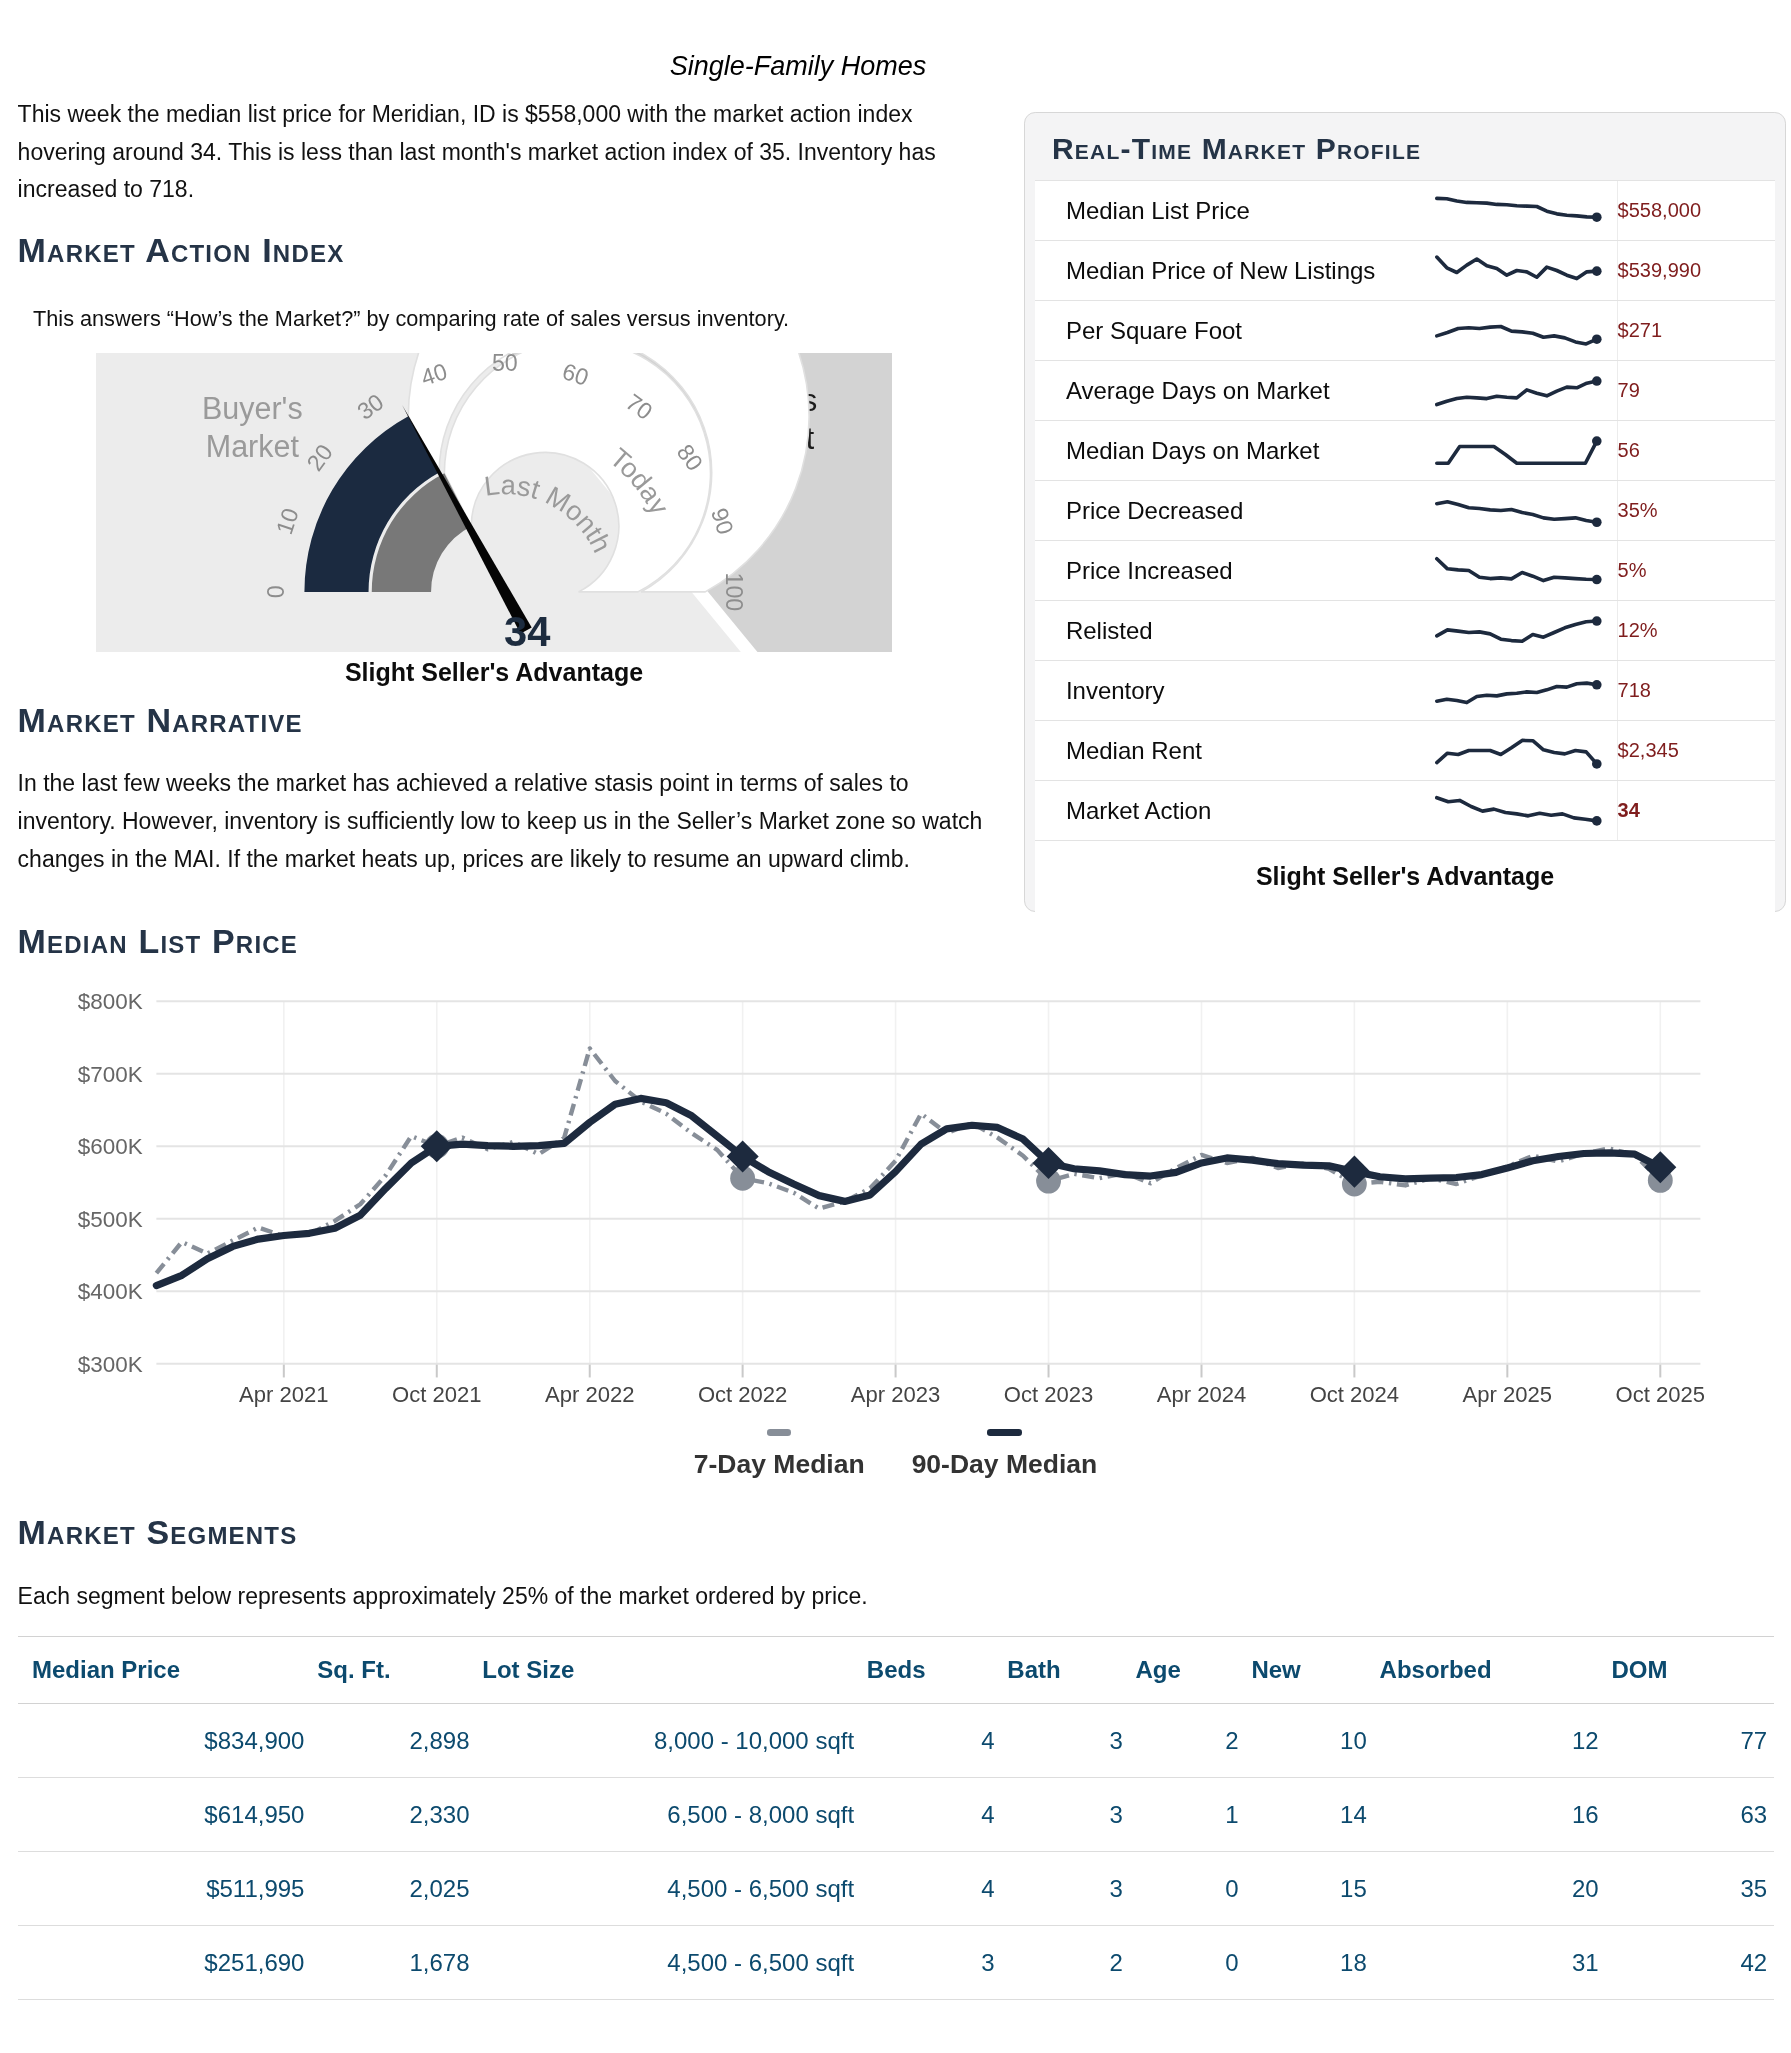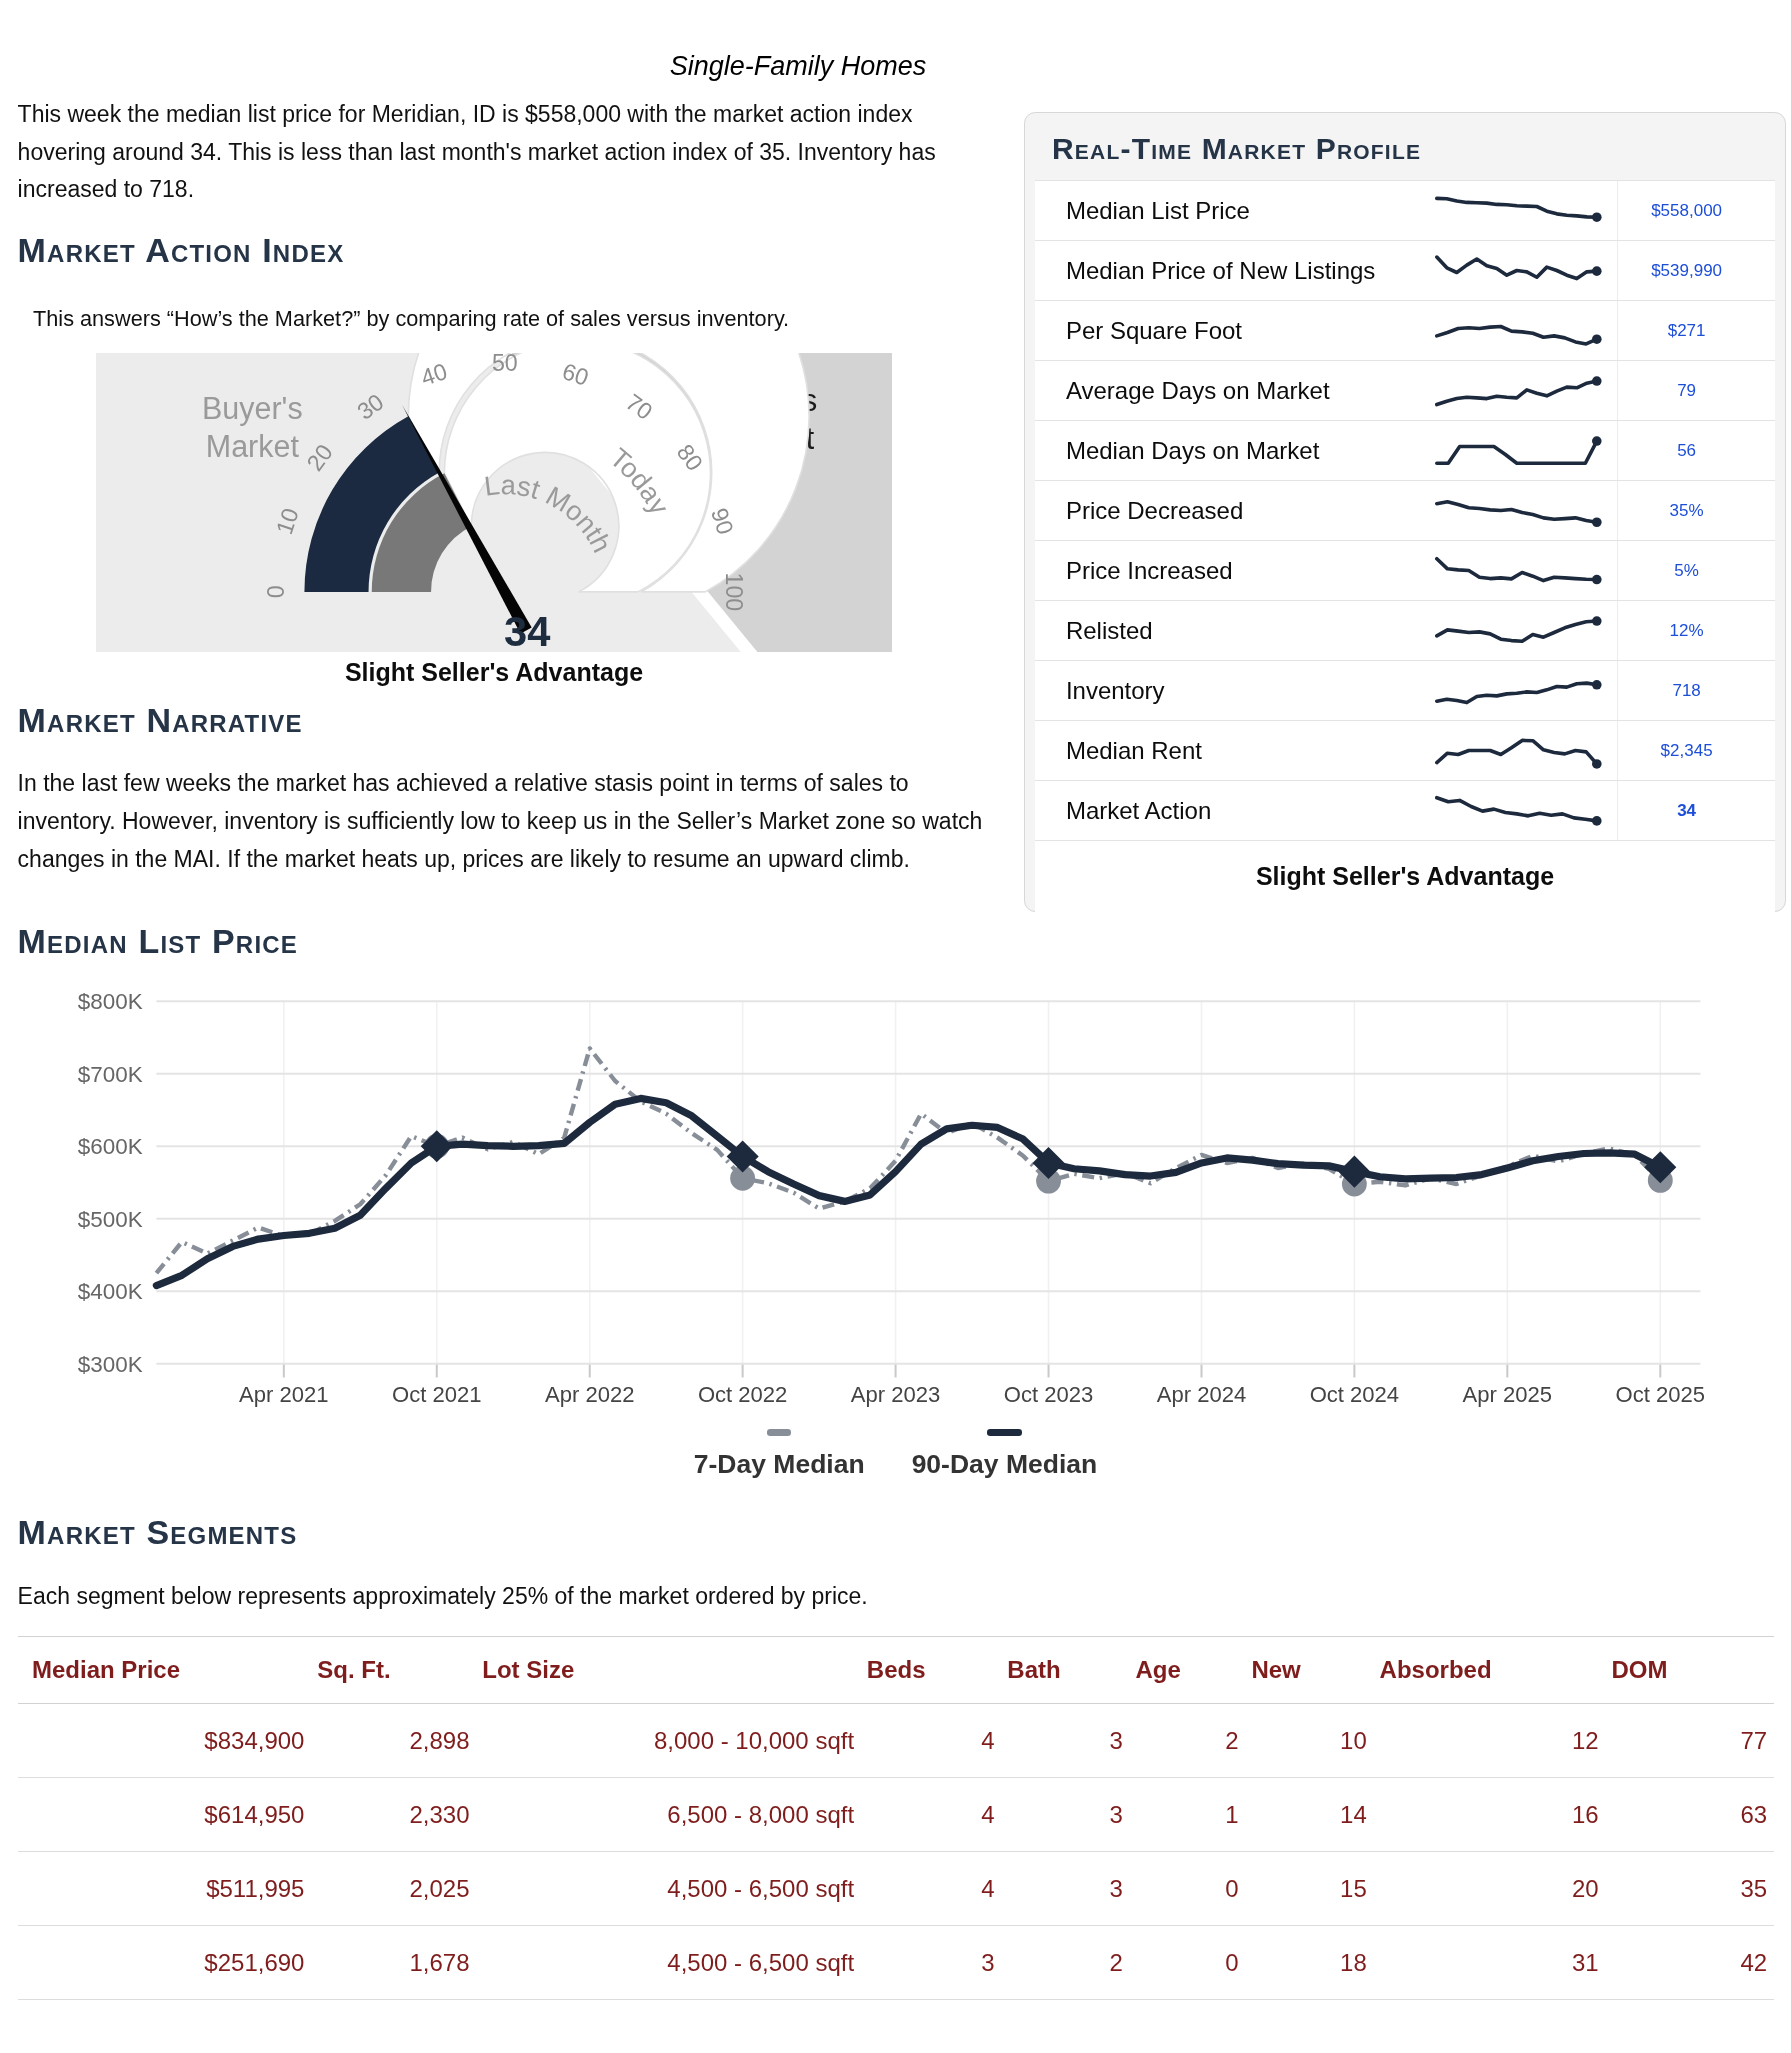--- a/index.html
+++ b/index.html
@@ -26,7 +26,7 @@
   .plabel{flex:1;padding-left:30.5px;font-size:24px;color:#0c0c0c;}
   .spark{width:172px;height:47px;flex:0 0 auto;}
   .vdiv{width:0;height:100%;border-left:1.6px solid #ececec;margin-left:13px;}
-  .pvalue{width:138px;text-align:center;padding-right:19px;font-size:17px;color:#1d4ed8;}
+  .pvalue{width:138px;text-align:left;padding-right:19px;font-size:20px;color:#7f1d1d;}
   .pvalue.bold{font-weight:700;}
   .card-footer{margin:0 10.4px;background:#fff;text-align:center;font-size:25px;font-weight:700;
         padding:21px 0 24px;color:#0d0d0d;}

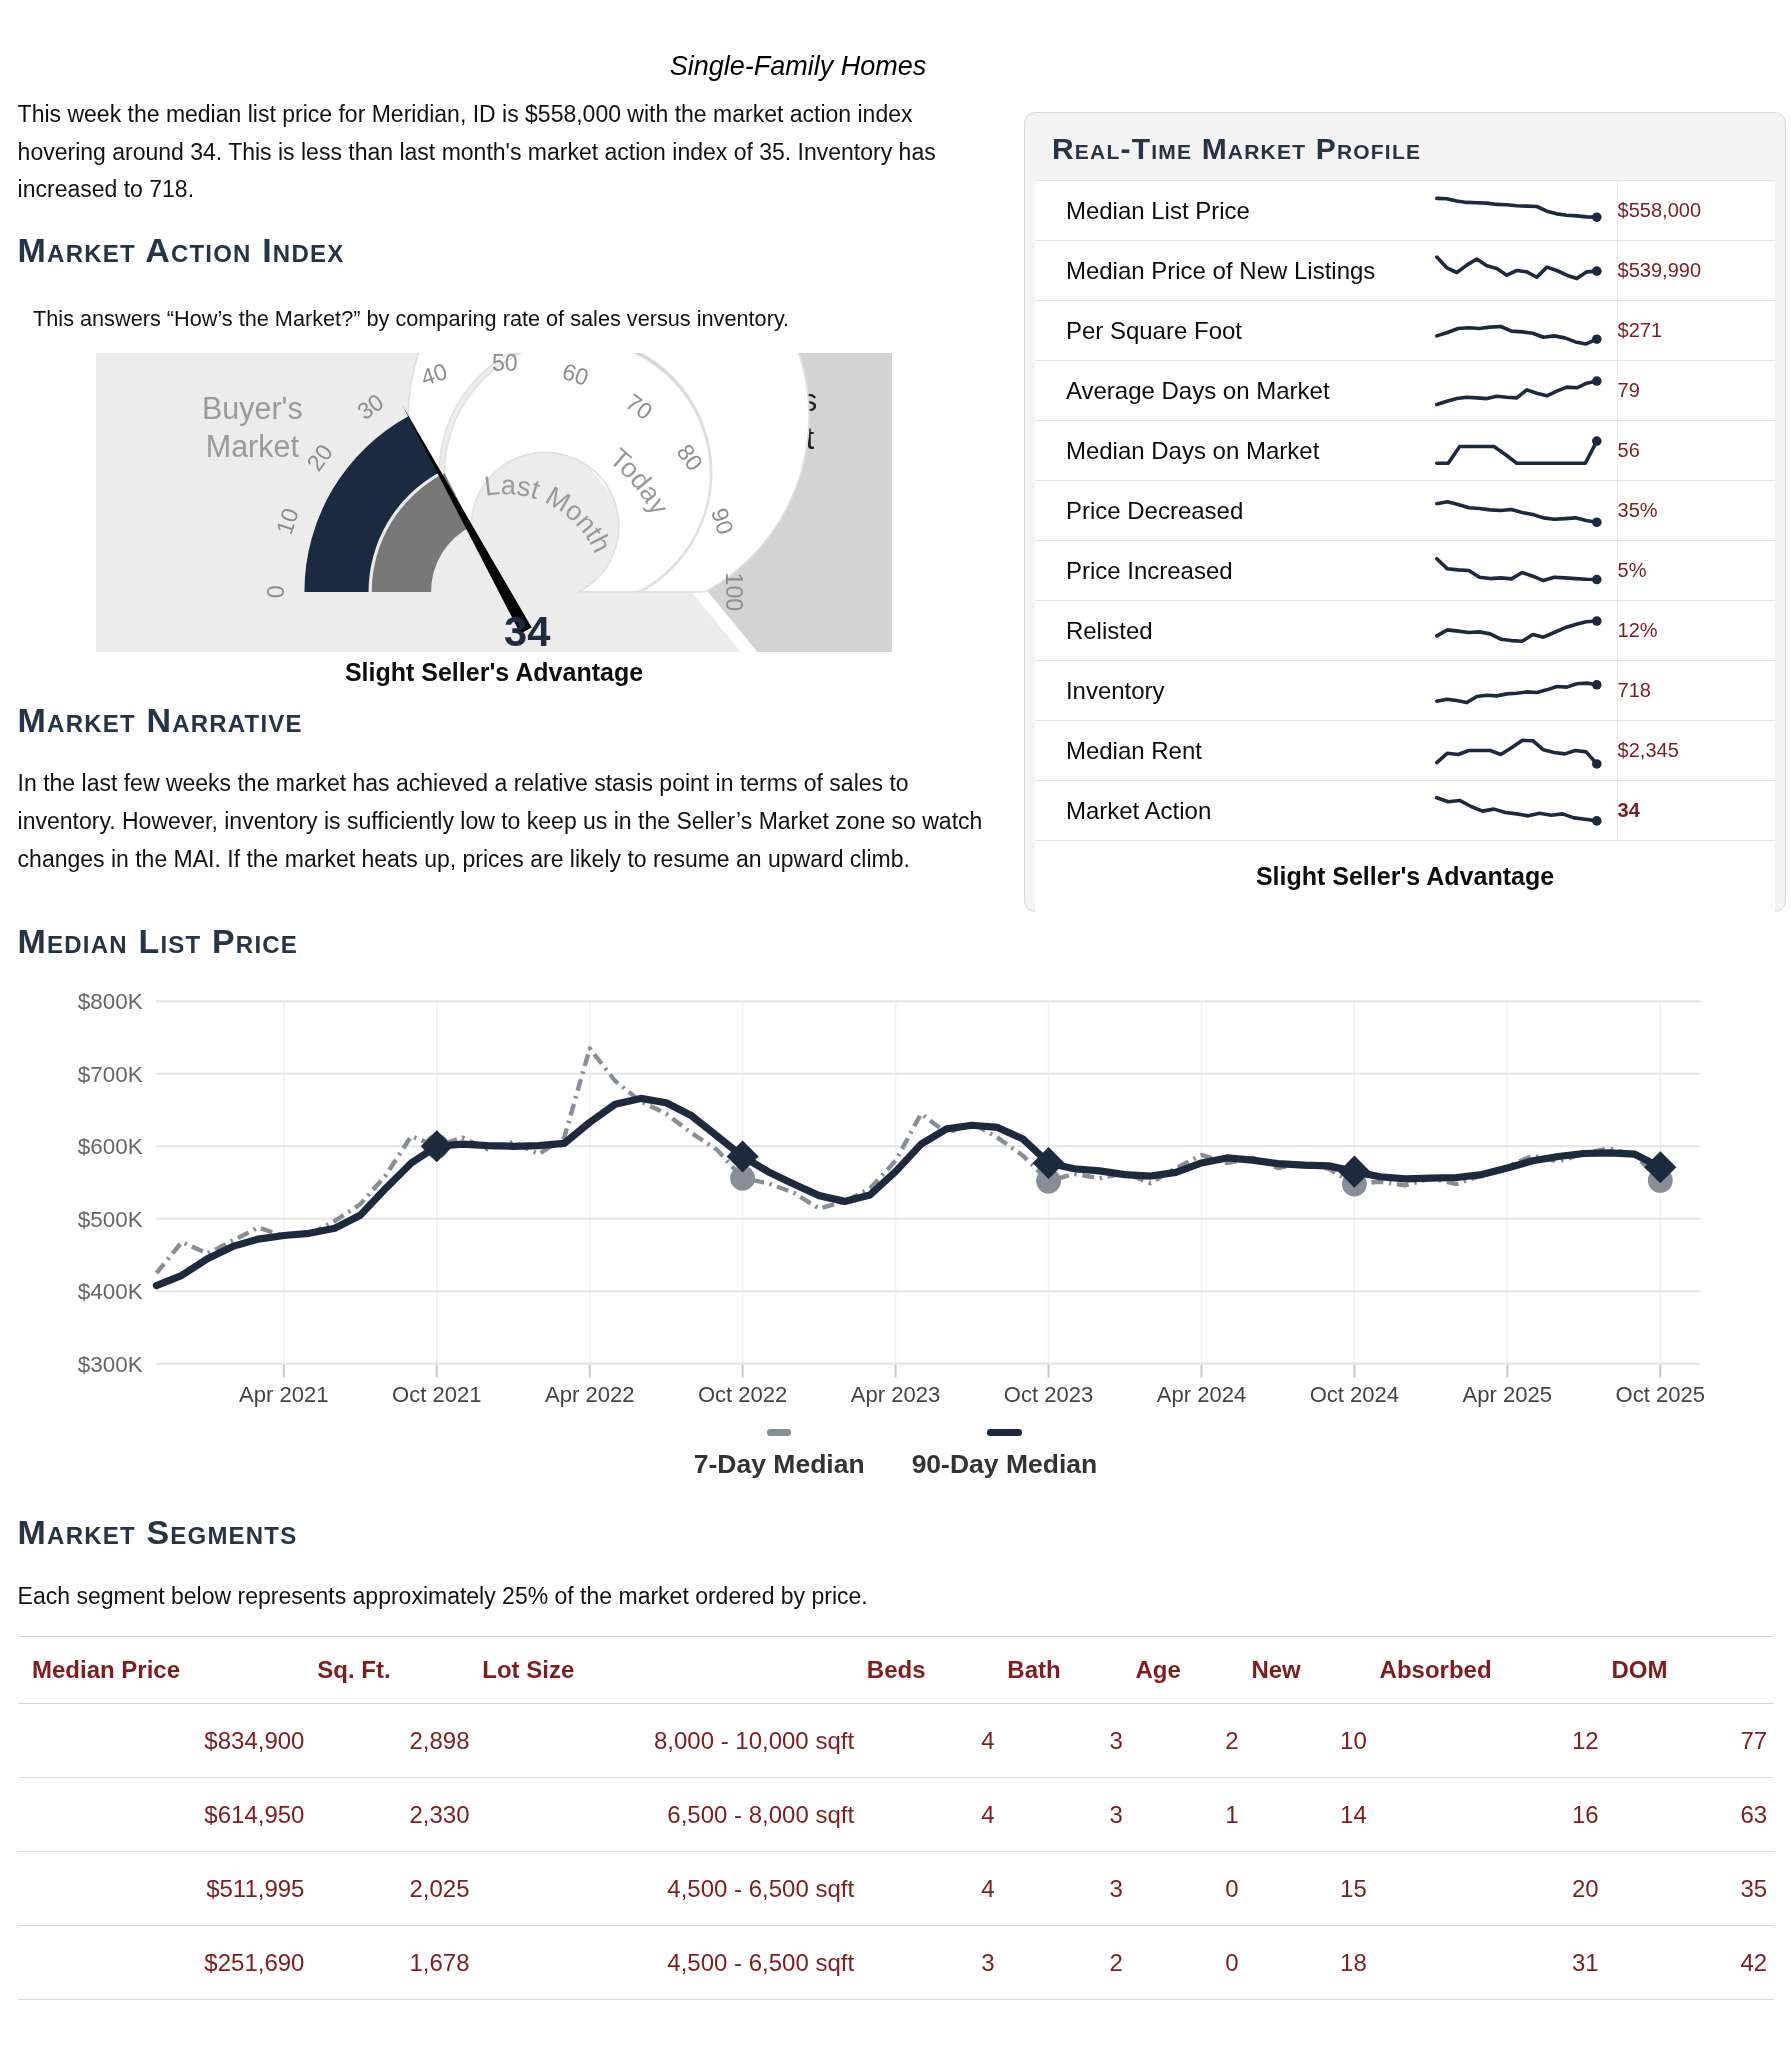--- a/index.html
+++ b/index.html
@@ -40,7 +40,7 @@
   
   #h-seg{left:17.6px;top:1513px;font-size:34px;}
   #seg-sub{left:17.6px;top:1583px;font-size:23px;}
-  #seg-table{left:17.6px;top:1636px;width:1756px;border-collapse:collapse;font-size:24px;color:#7f1d1d;}
+  #seg-table{left:17.6px;top:1636px;width:1756px;border-collapse:collapse;font-size:24px;color:#0c4a6e;}
   #seg-table thead tr{border-top:1.6px solid #d2d2d2;border-bottom:1.6px solid #d2d2d2;}
   #seg-table th{text-align:left;font-weight:700;padding:19px 6.4px;}
   #seg-table td{text-align:right;padding:22.5px 6.4px;}

